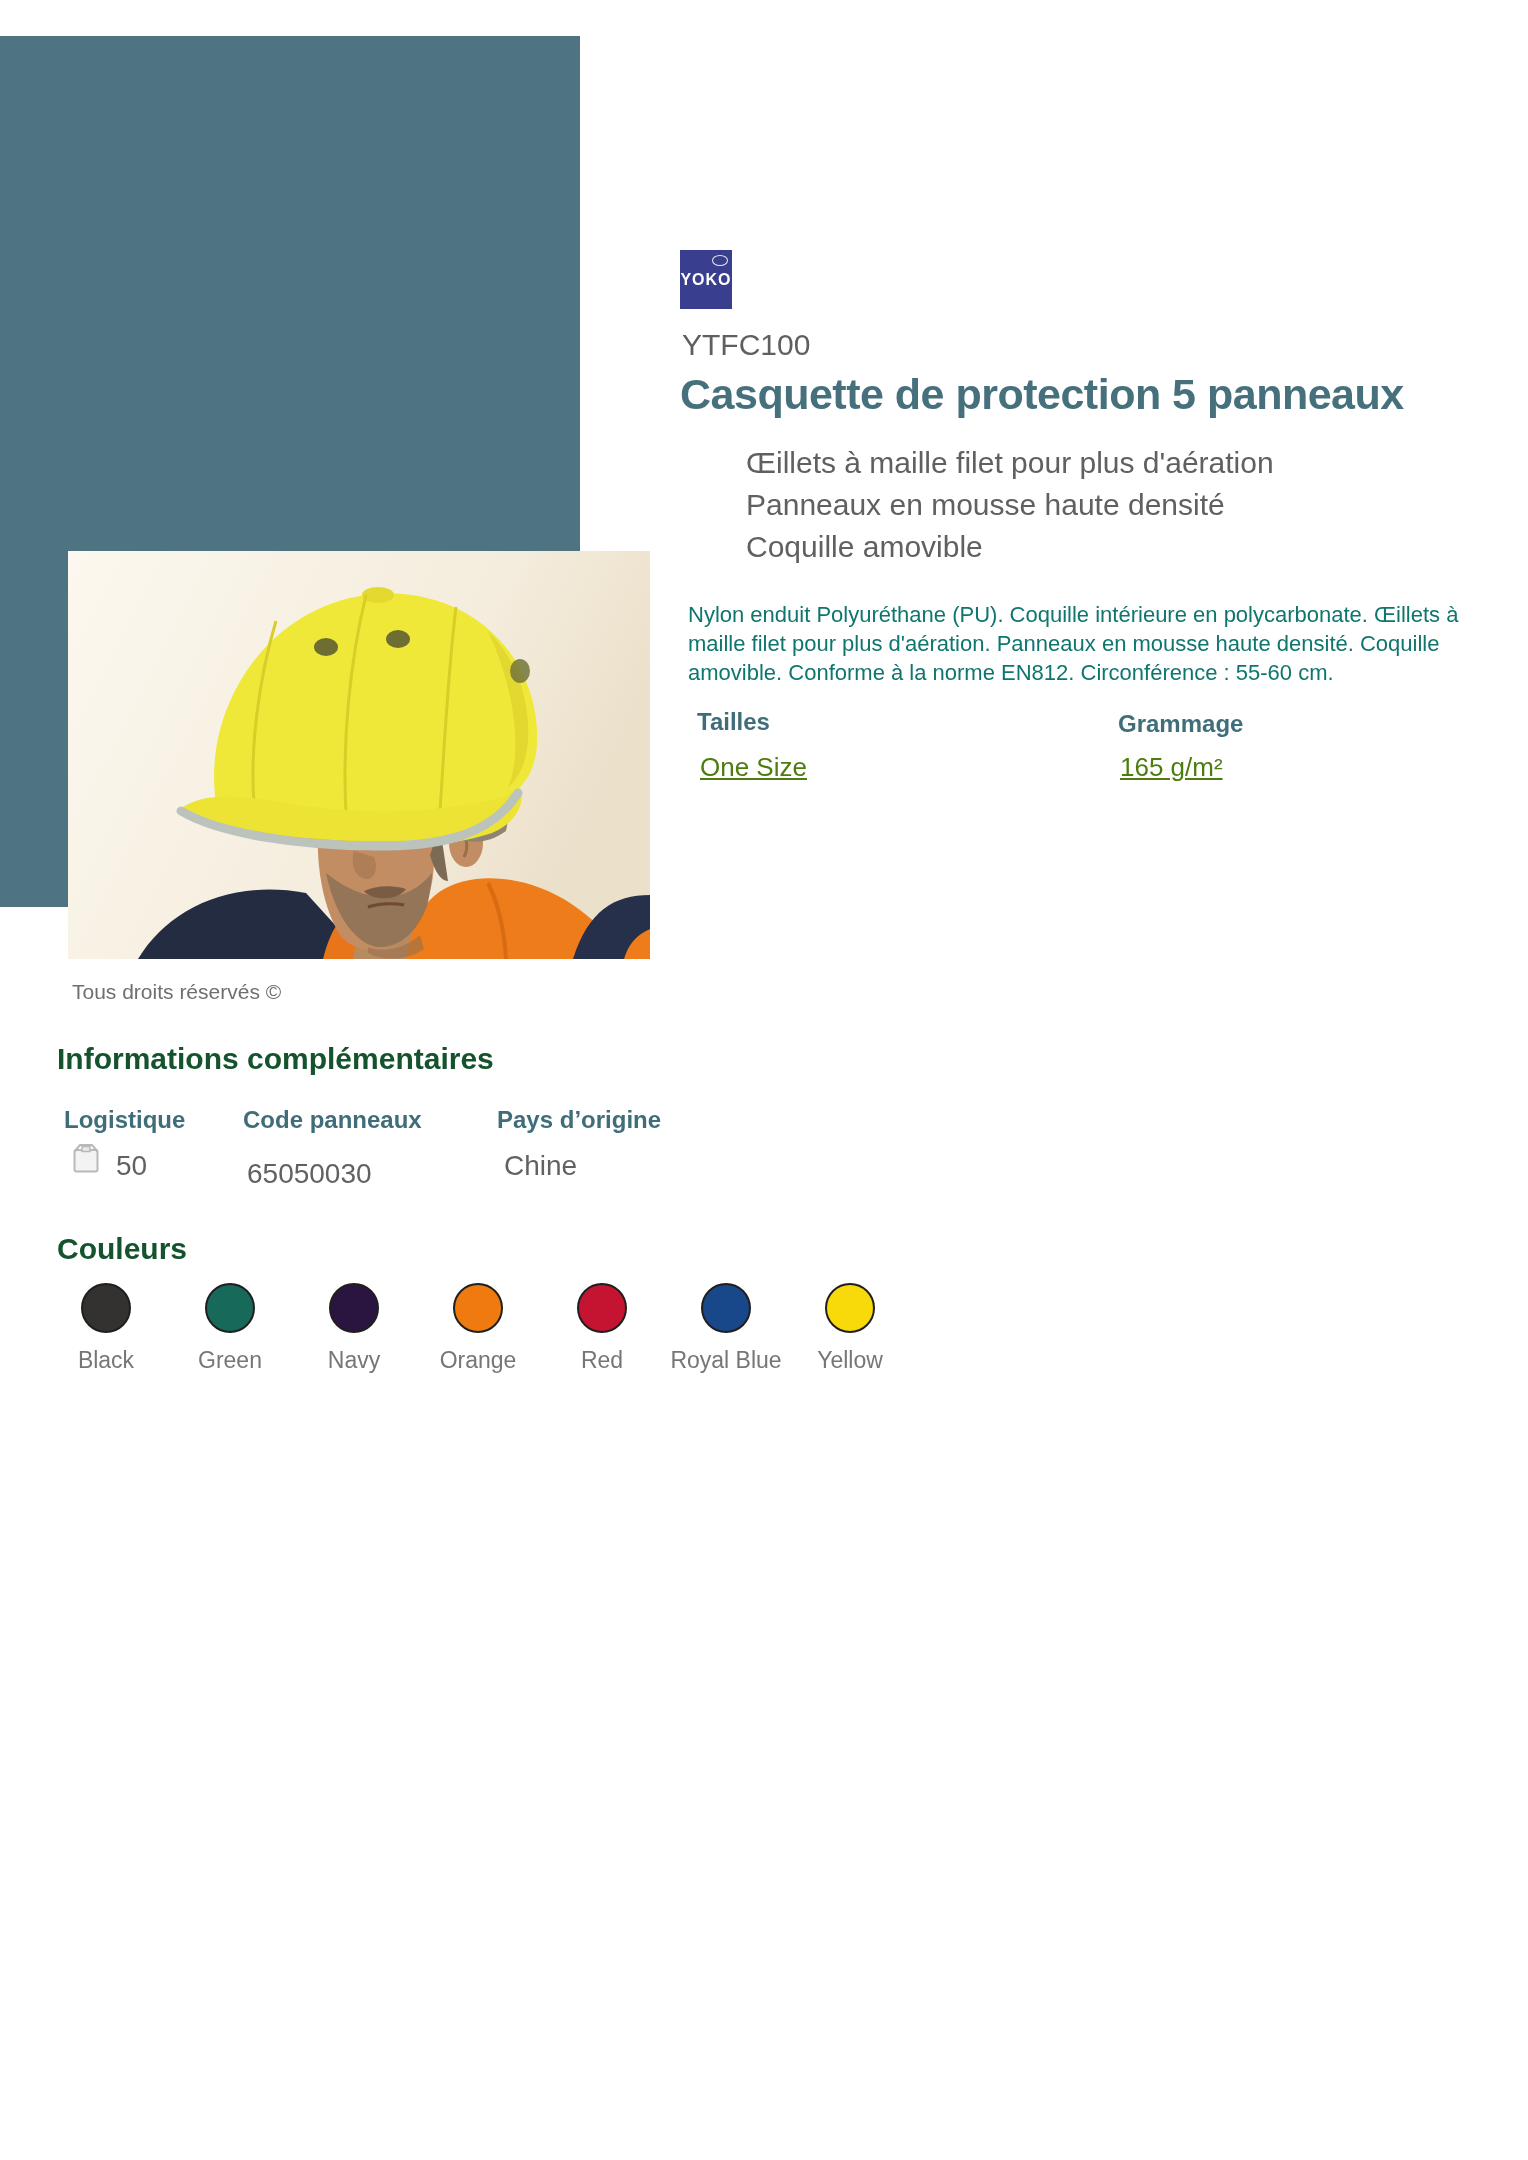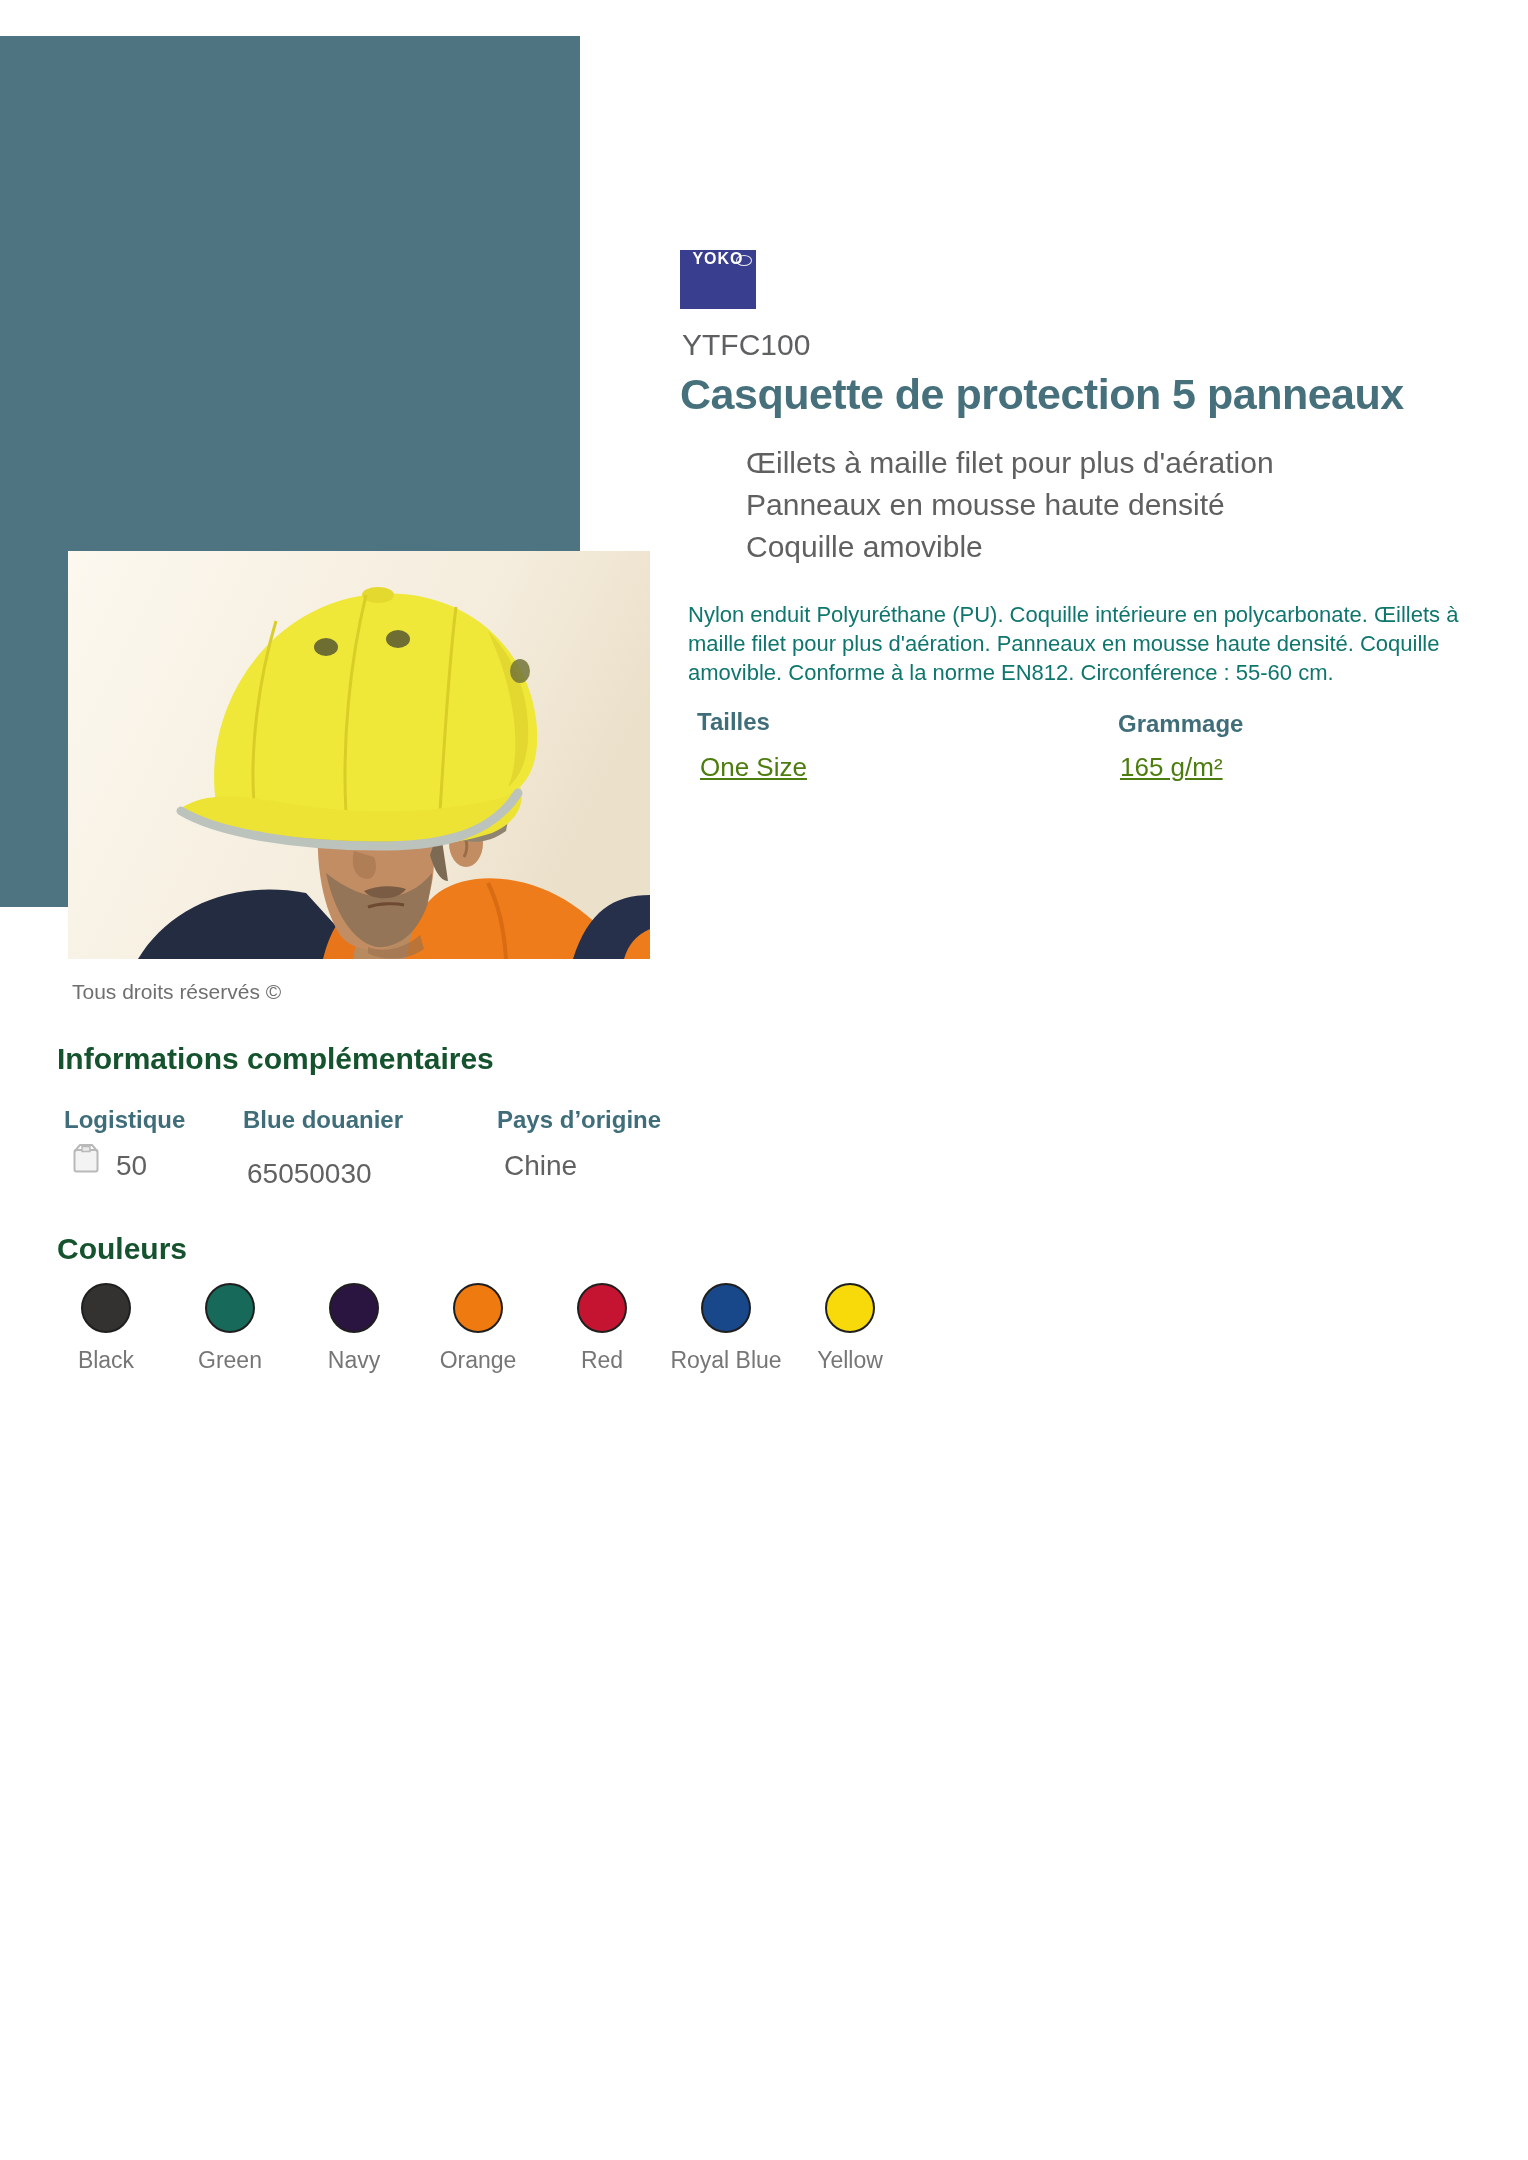--- a/index.html
+++ b/index.html
@@ -20,8 +20,8 @@
   .copyright{left:72px;top:980px;font-size:21px;color:#6f6f6f;}
 
   
-  .logo{left:680px;top:250px;width:76px;height:59px;background:#3a3e8e;
-        display:flex;justify-content:center;position:absolute;}
+  .logo{left:680px;top:250px;width:52px;height:59px;background:#3a3e8e;
+        display:flex;align-items:center;justify-content:center;position:absolute;}
   .logo .word{color:#ffffff;font-weight:bold;font-size:16px;letter-spacing:1px;}
   .logo .emblem{position:absolute;top:5px;right:4px;width:14px;height:9px;
         border:1.5px solid #ffffff;border-radius:50%;opacity:.9;}

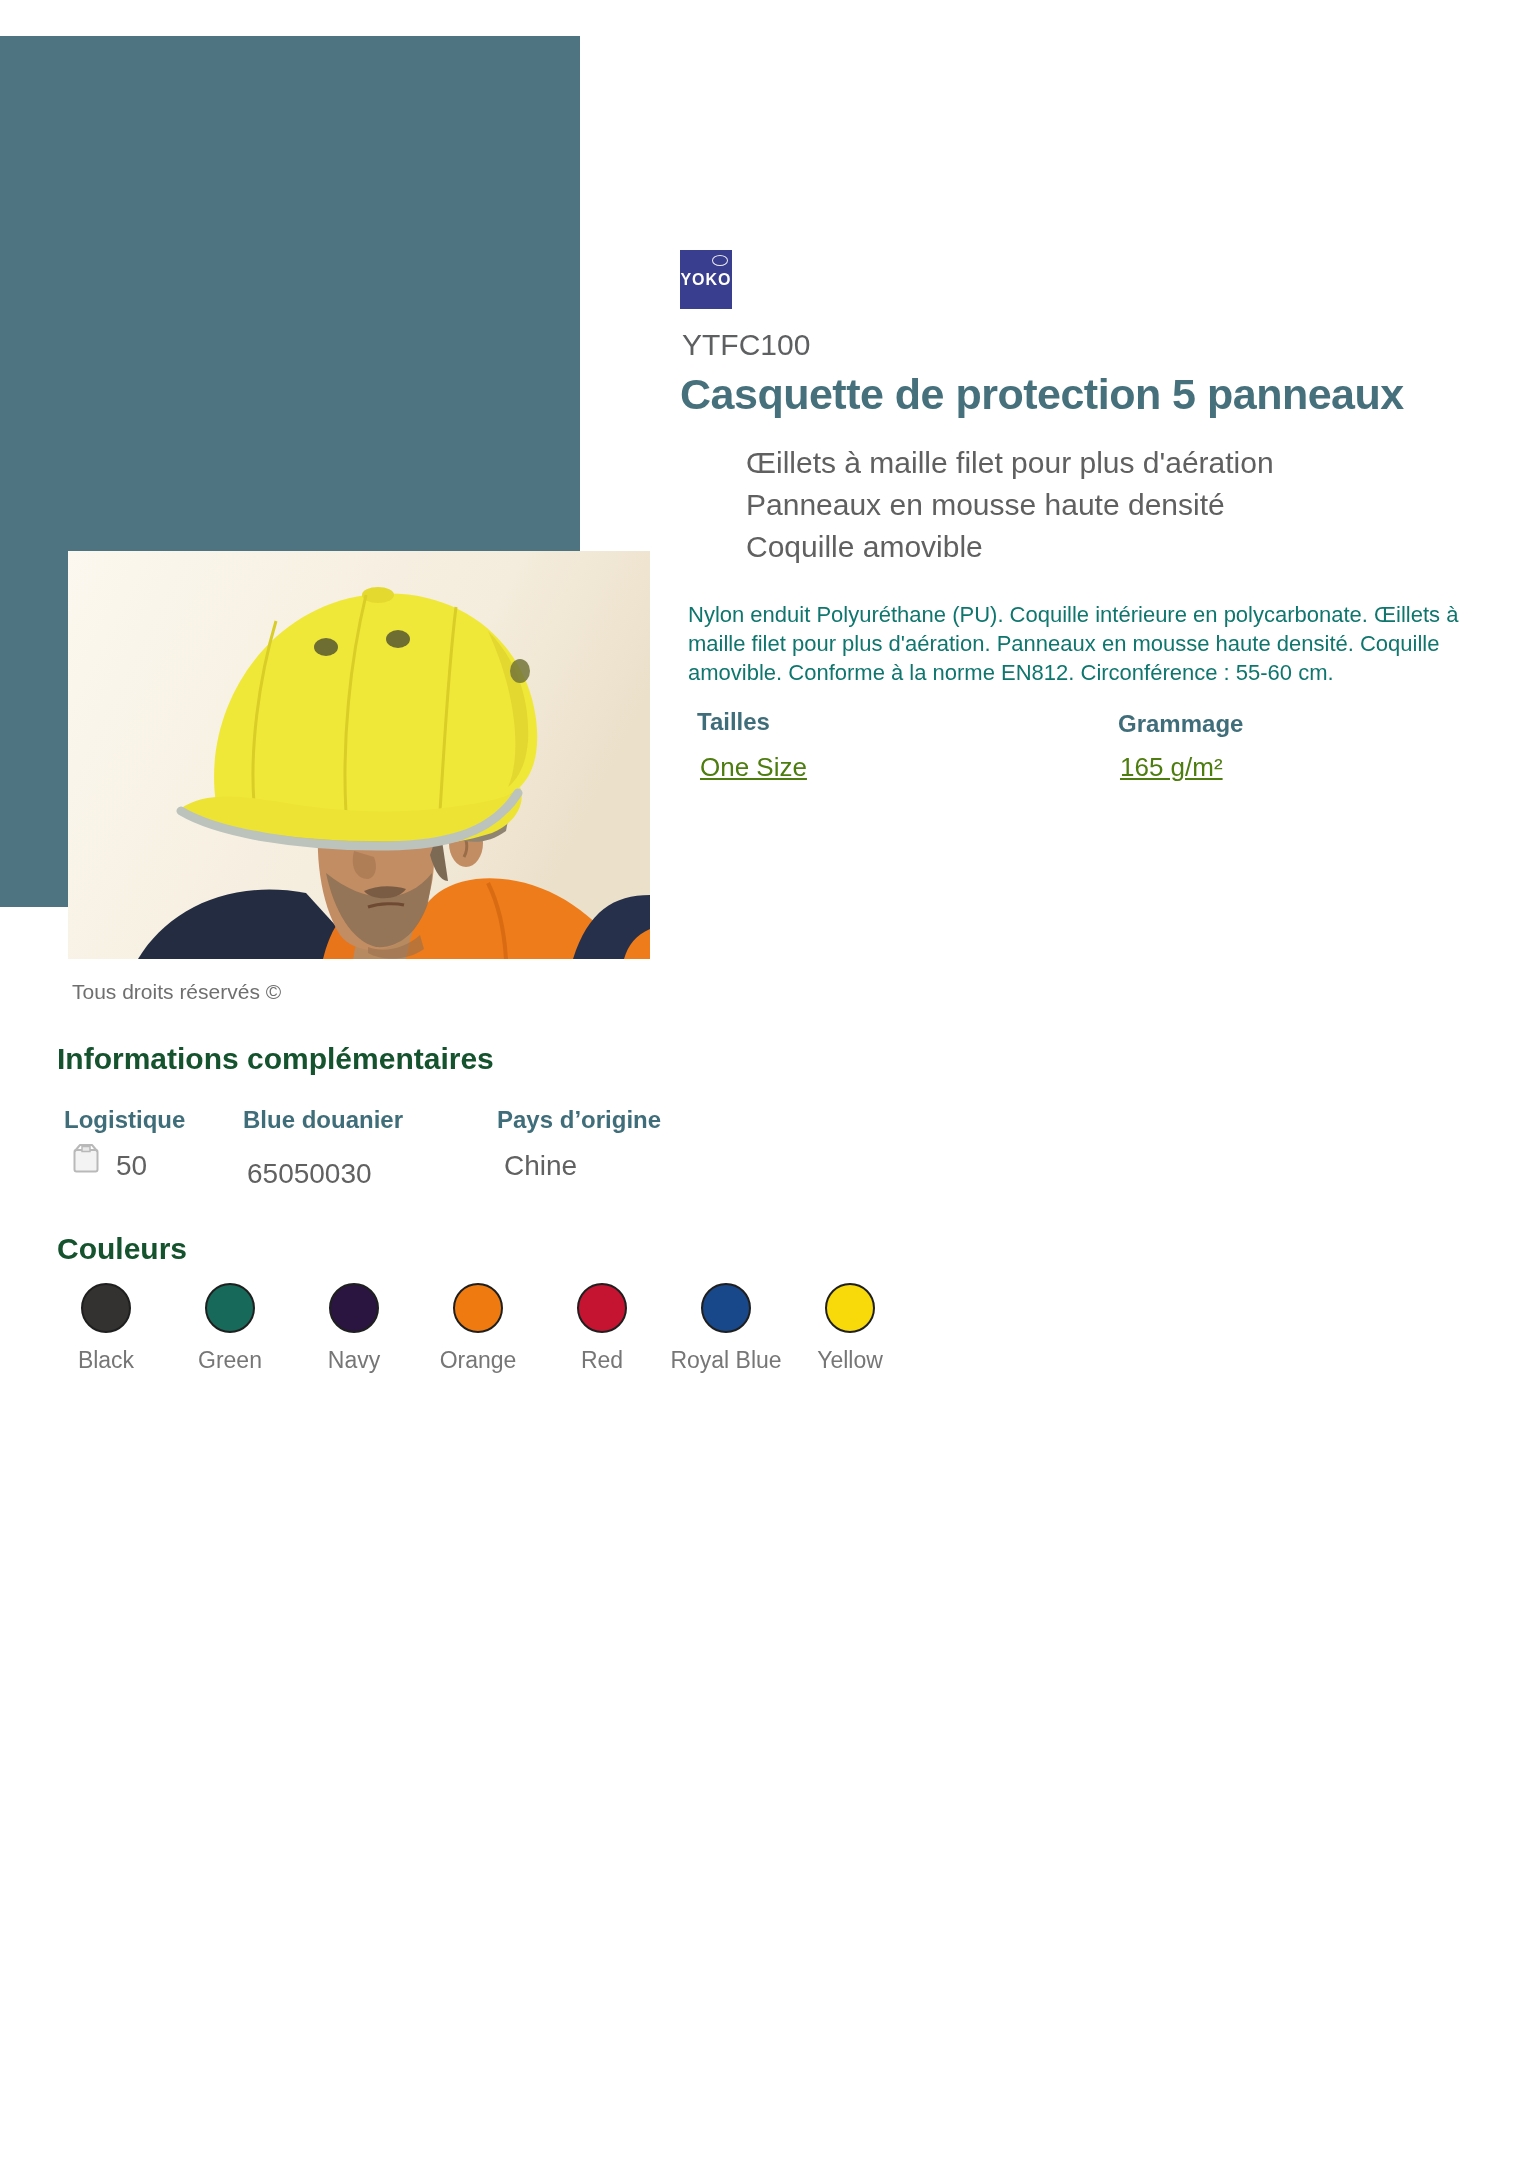--- a/index.html
+++ b/index.html
@@ -142,7 +142,7 @@
 <div class="abs section-heading info-heading">Informations complémentaires</div>
 
 <div class="abs col-header col-logistique">Logistique</div>
-<div class="abs col-header col-douanier">Blue douanier</div>
+<div class="abs col-header col-douanier">Code panneaux</div>
 <div class="abs col-header col-origine">Pays d’origine</div>
 
 <div class="abs carton-icon">

